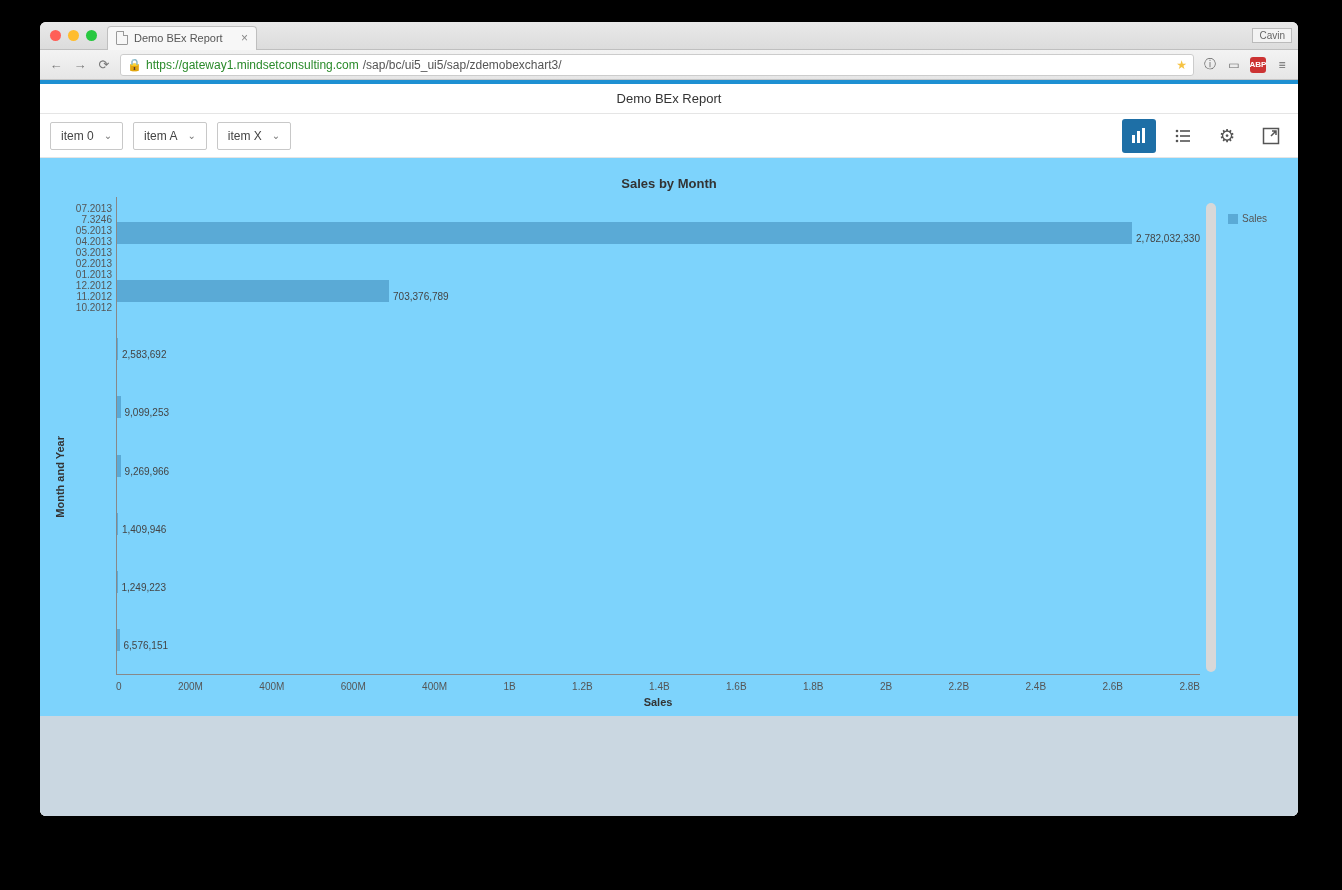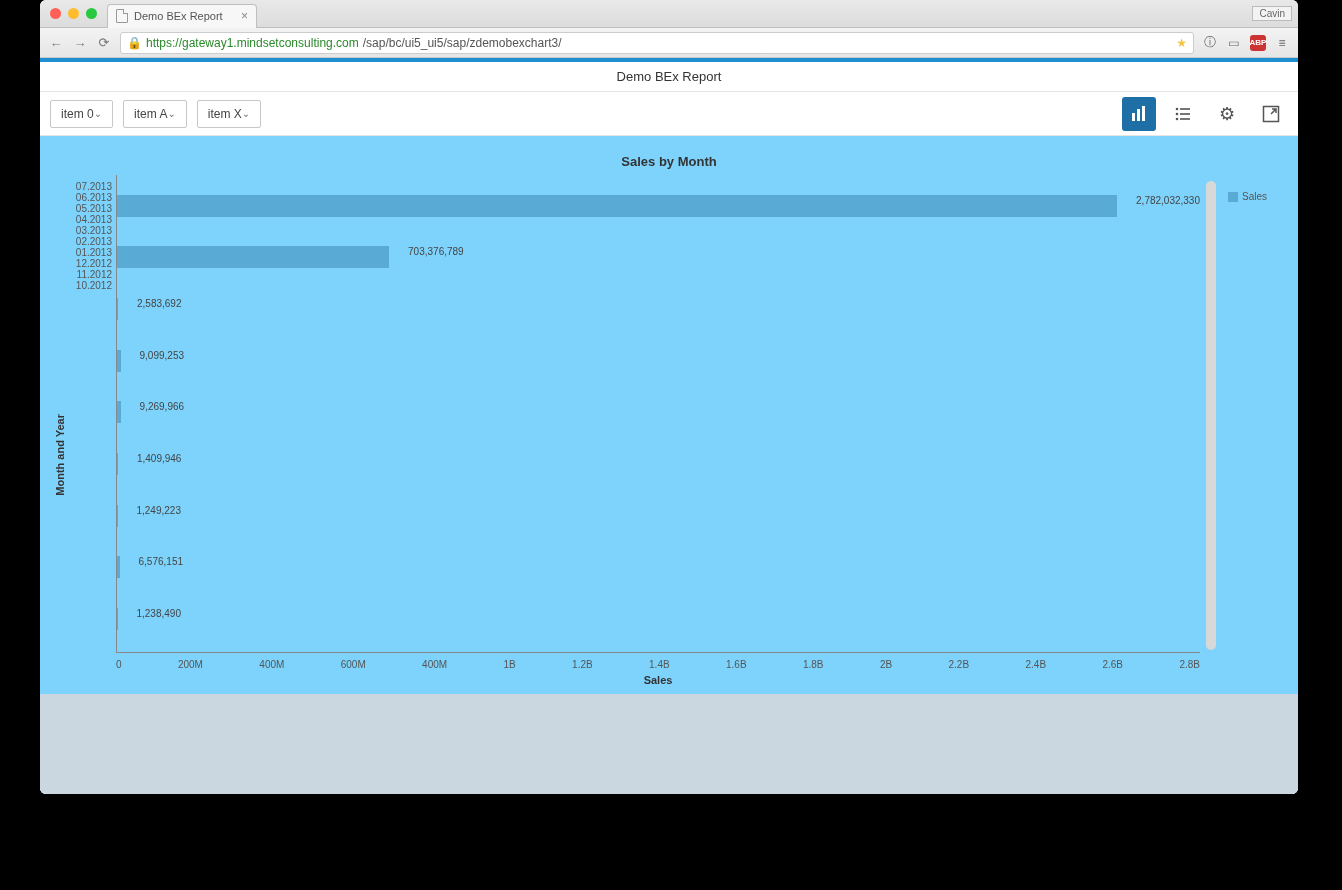--- a/index.html
+++ b/index.html
@@ -14,7 +14,7 @@
   }
   .browser-window {
     position: absolute;
-    left: 40px; top: 0;
+    left: 40px; top: 22px;
     width: 1258px; height: 794px;
     background: #fff;
     border-radius: 6px;

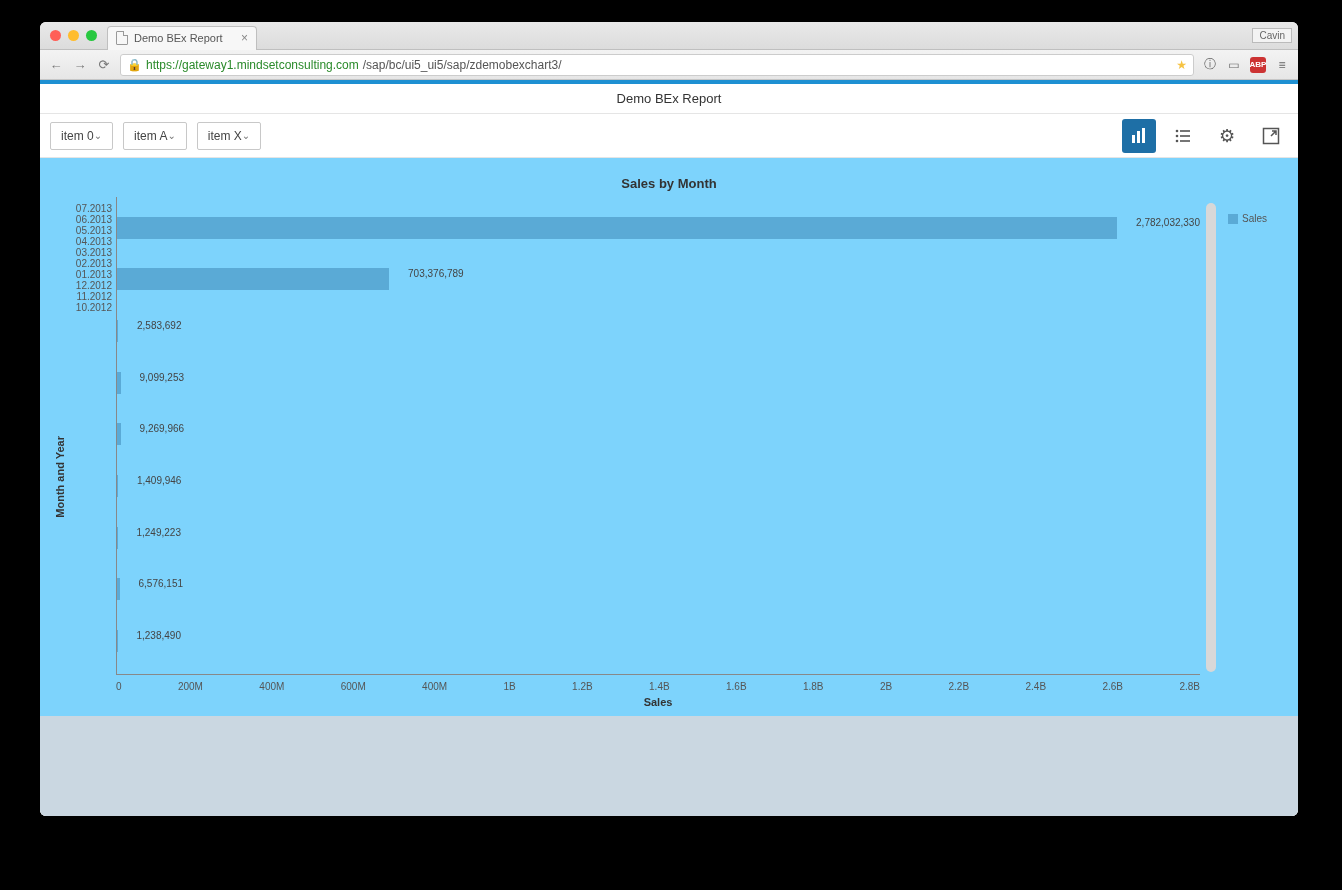--- a/index.html
+++ b/index.html
@@ -89,7 +89,7 @@
   }
   .dropdown{
     border:1px solid #c8c8c8;background:#fff;height:28px;
-    display:flex;align-items:center;padding:0 10px;gap:0;
+    display:flex;align-items:center;padding:0 10px;gap:10px;
     font-size:12px;color:#444;cursor:pointer;border-radius:2px;
   }
   .chev{font-size:10px;color:#777;}

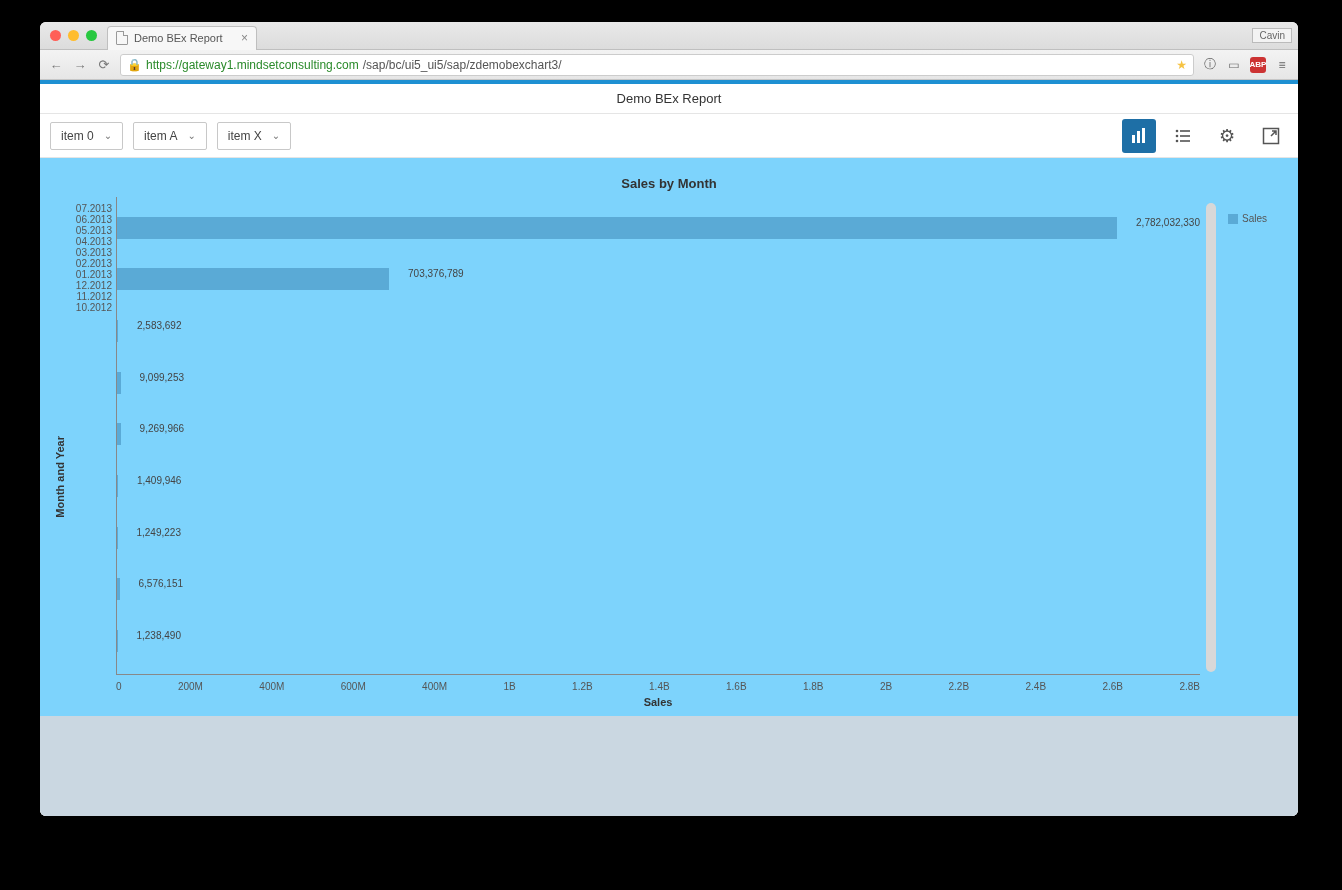--- a/index.html
+++ b/index.html
@@ -206,7 +206,7 @@
         <div class="yaxis-label">Month and Year</div>
         <div class="ylabels" id="ylabels">
             <div>07.2013</div>
-            <div>06.2013</div>
+            <div>7.3246</div>
             <div>05.2013</div>
             <div>04.2013</div>
             <div>03.2013</div>

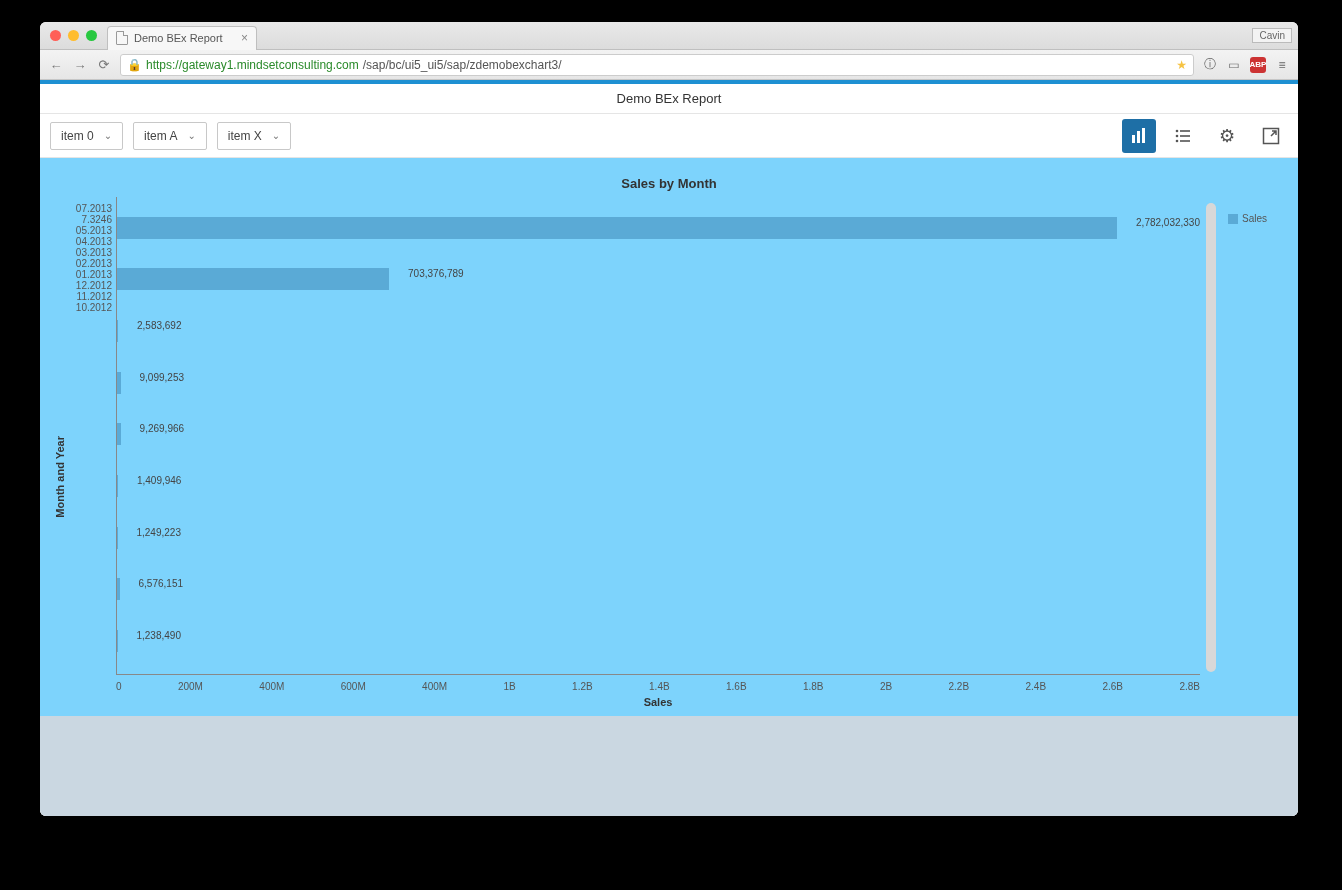--- a/index.html
+++ b/index.html
@@ -106,7 +106,7 @@
   .ylabels{display:flex;flex-direction:column;justify-content:flex-start;padding:6px 4px 44px 4px;font-size:10px;color:#555;text-align:right;width:50px;}
   .plot-col{flex:1;position:relative;display:flex;flex-direction:column;}
   .bars{flex:1;border-left:1px solid #888;border-bottom:1px solid #888;position:relative;display:flex;flex-direction:column;justify-content:space-around;padding:6px 0;}
-  .bar-row{display:flex;align-items:flex-start;height:24px;gap:15px;}
+  .bar-row{display:flex;align-items:flex-end;height:24px;}
   .bar{background:#5aaad6;height:22px;}
   .bar-label{font-size:10px;color:#444;padding-left:4px;white-space:nowrap;}
   .xticks{display:flex;justify-content:space-between;font-size:10px;color:#555;padding:6px 0 2px;}

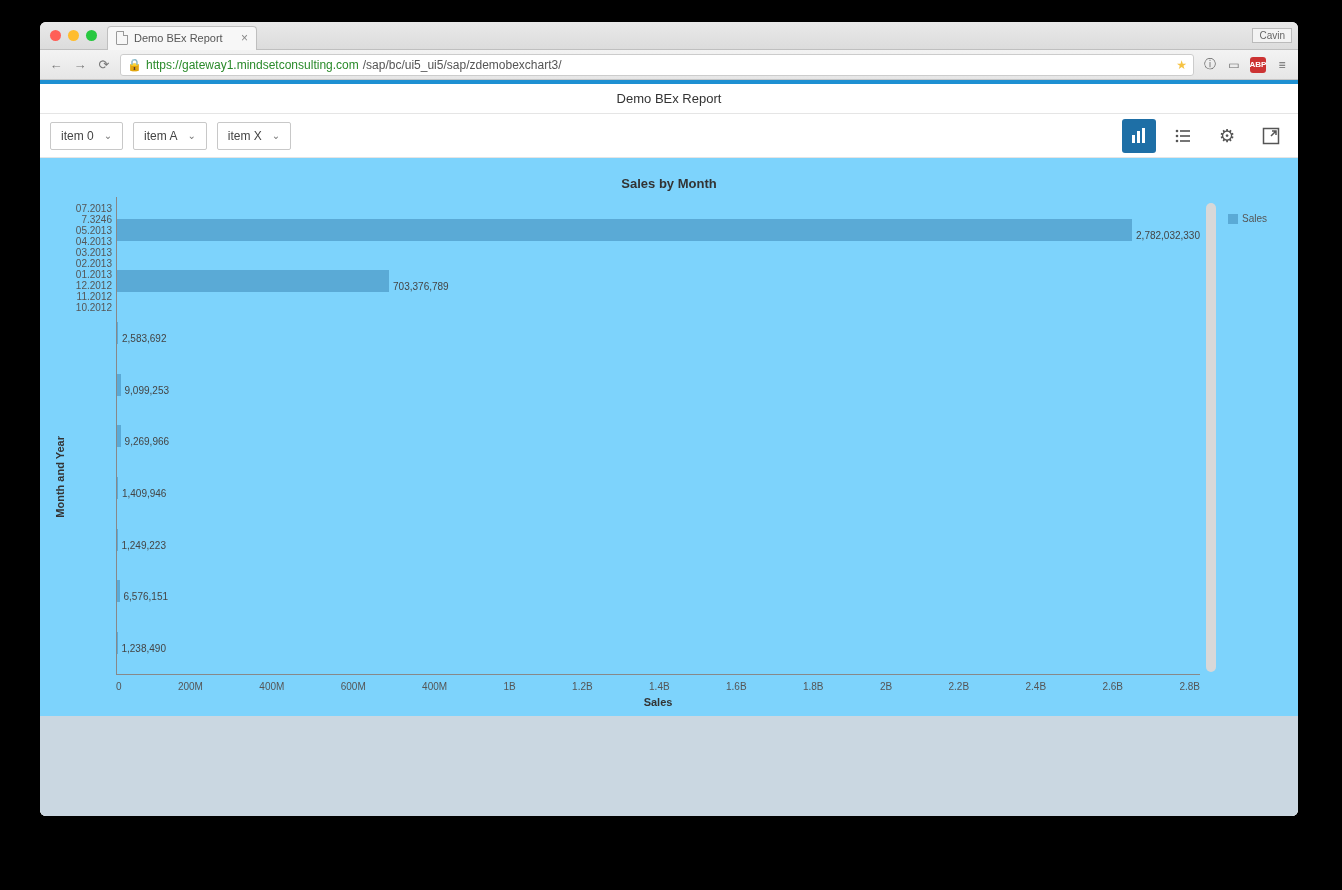--- a/index.html
+++ b/index.html
@@ -250,10 +250,6 @@
                 <div class="bar" style="width: 0.234863%;"></div>
                 <span class="bar-label">6,576,151</span>
               </div>
-              <div class="bar-row">
-                <div class="bar" style="width: 0.0442317%;"></div>
-                <span class="bar-label">1,238,490</span>
-              </div>
             </div>
           <div class="xticks" id="xticks">
               <span>0</span>

